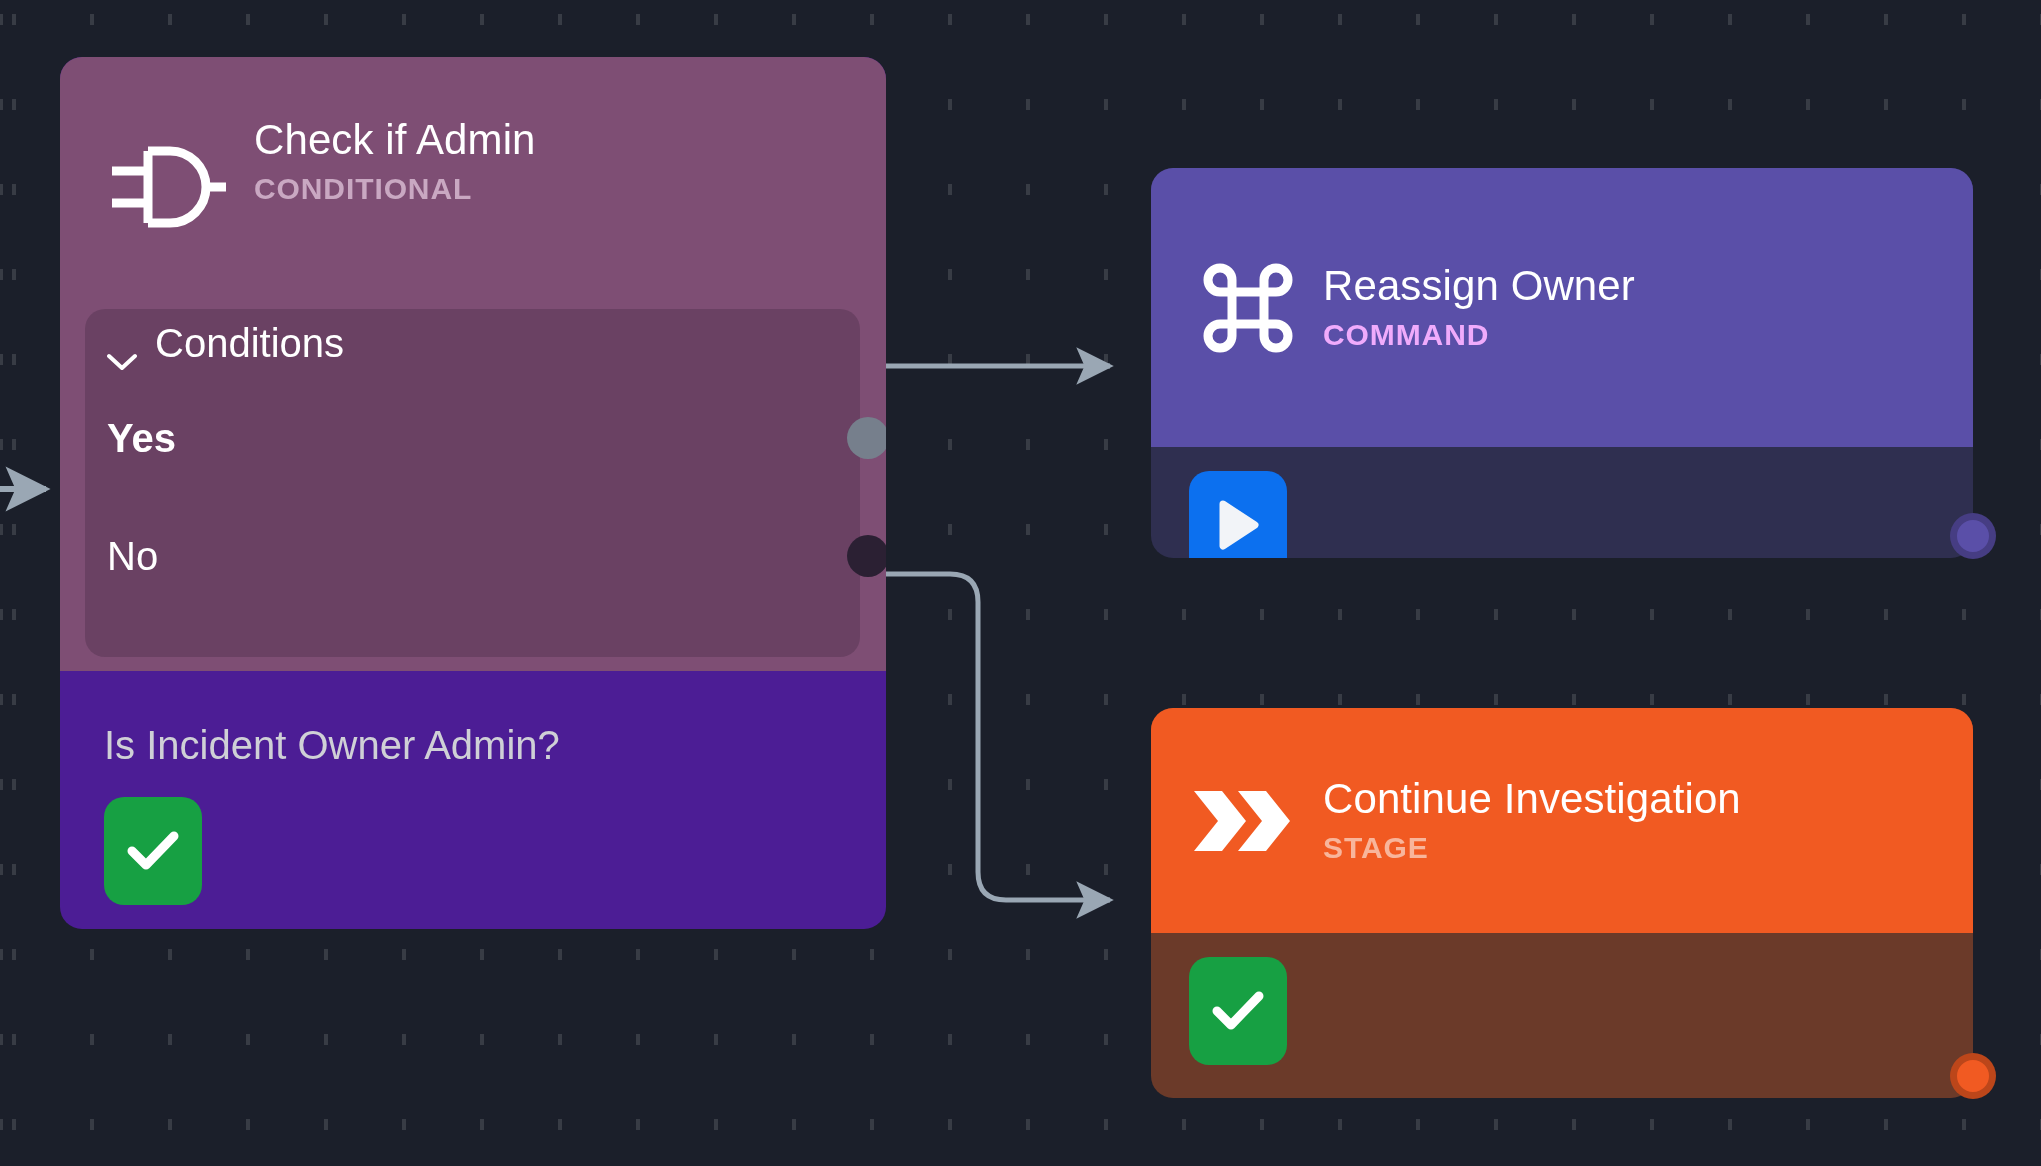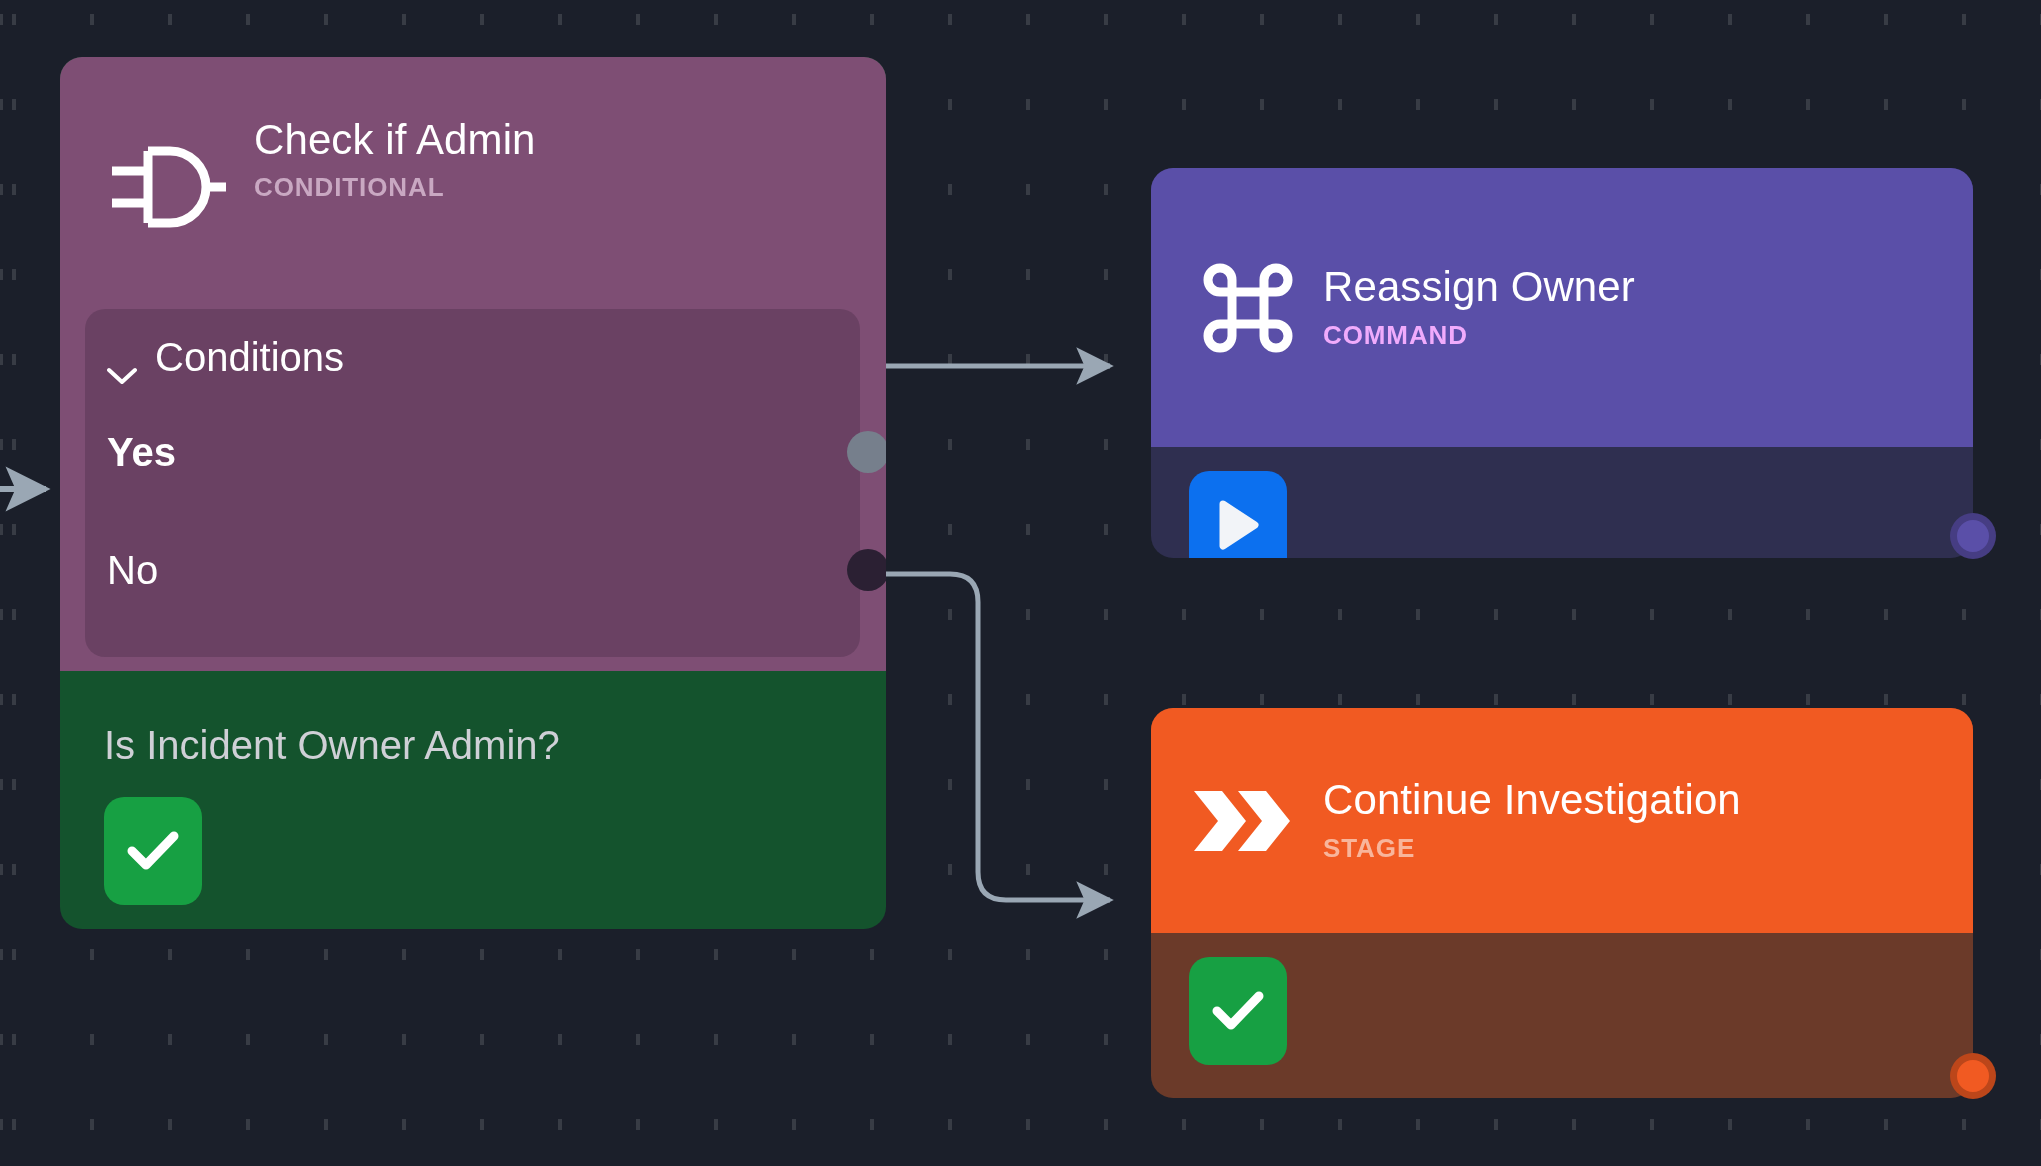--- a/index.html
+++ b/index.html
@@ -111,7 +111,7 @@
     width: 826px;
     height: 872px;
   }
-  #node-conditional .node-inner { background: #14532d; }
+  #node-conditional .node-inner { background: #4c1d95; }
   #cond-header {
     height: 614px;
     background: #7e4e74;

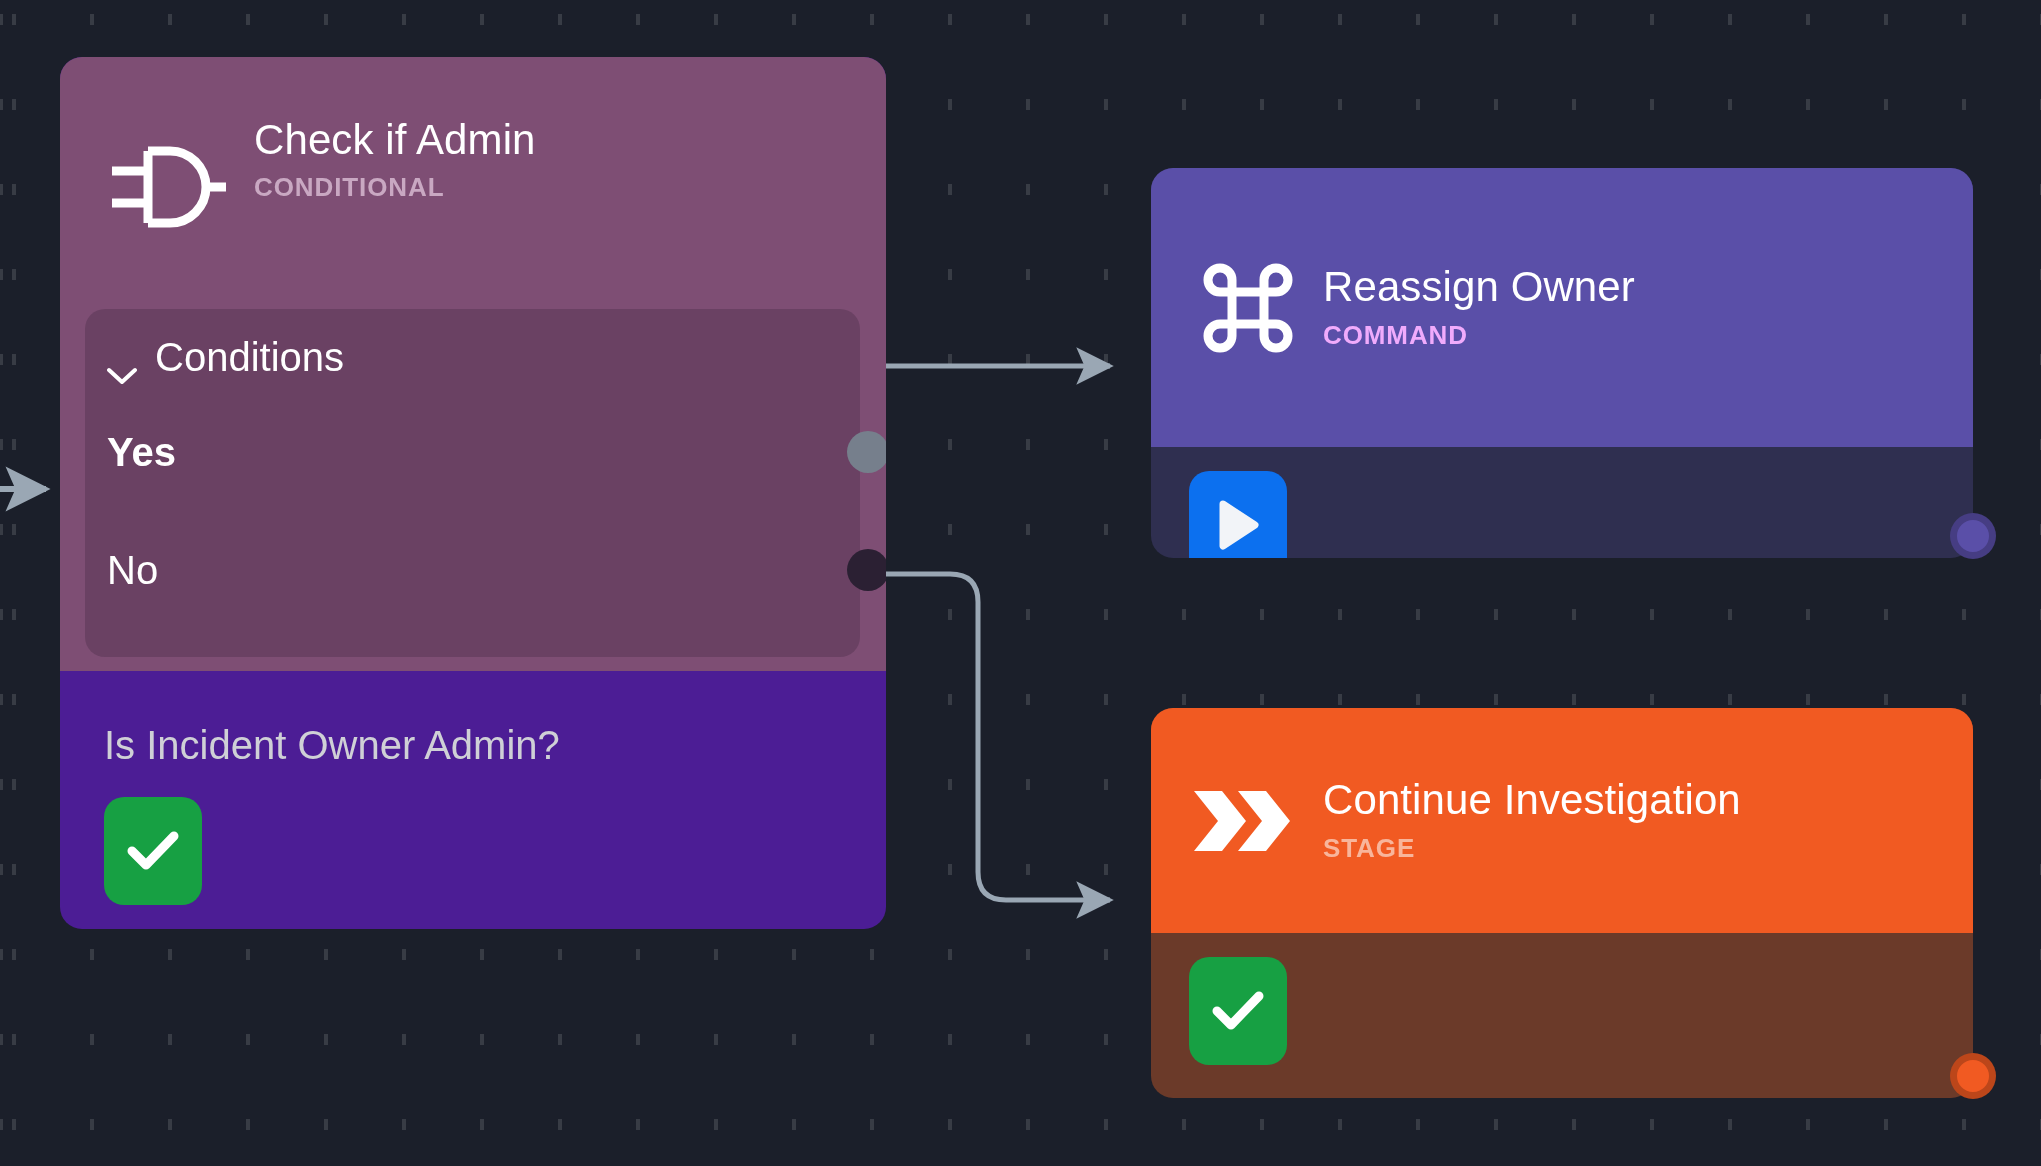--- a/index.html
+++ b/index.html
@@ -97,7 +97,7 @@
     white-space: nowrap;
   }
   .node-subtitle {
-    font-size: 26px;
+    font-size: 30px;
     font-weight: 700;
     letter-spacing: 0.9px;
     margin-top: 10px;

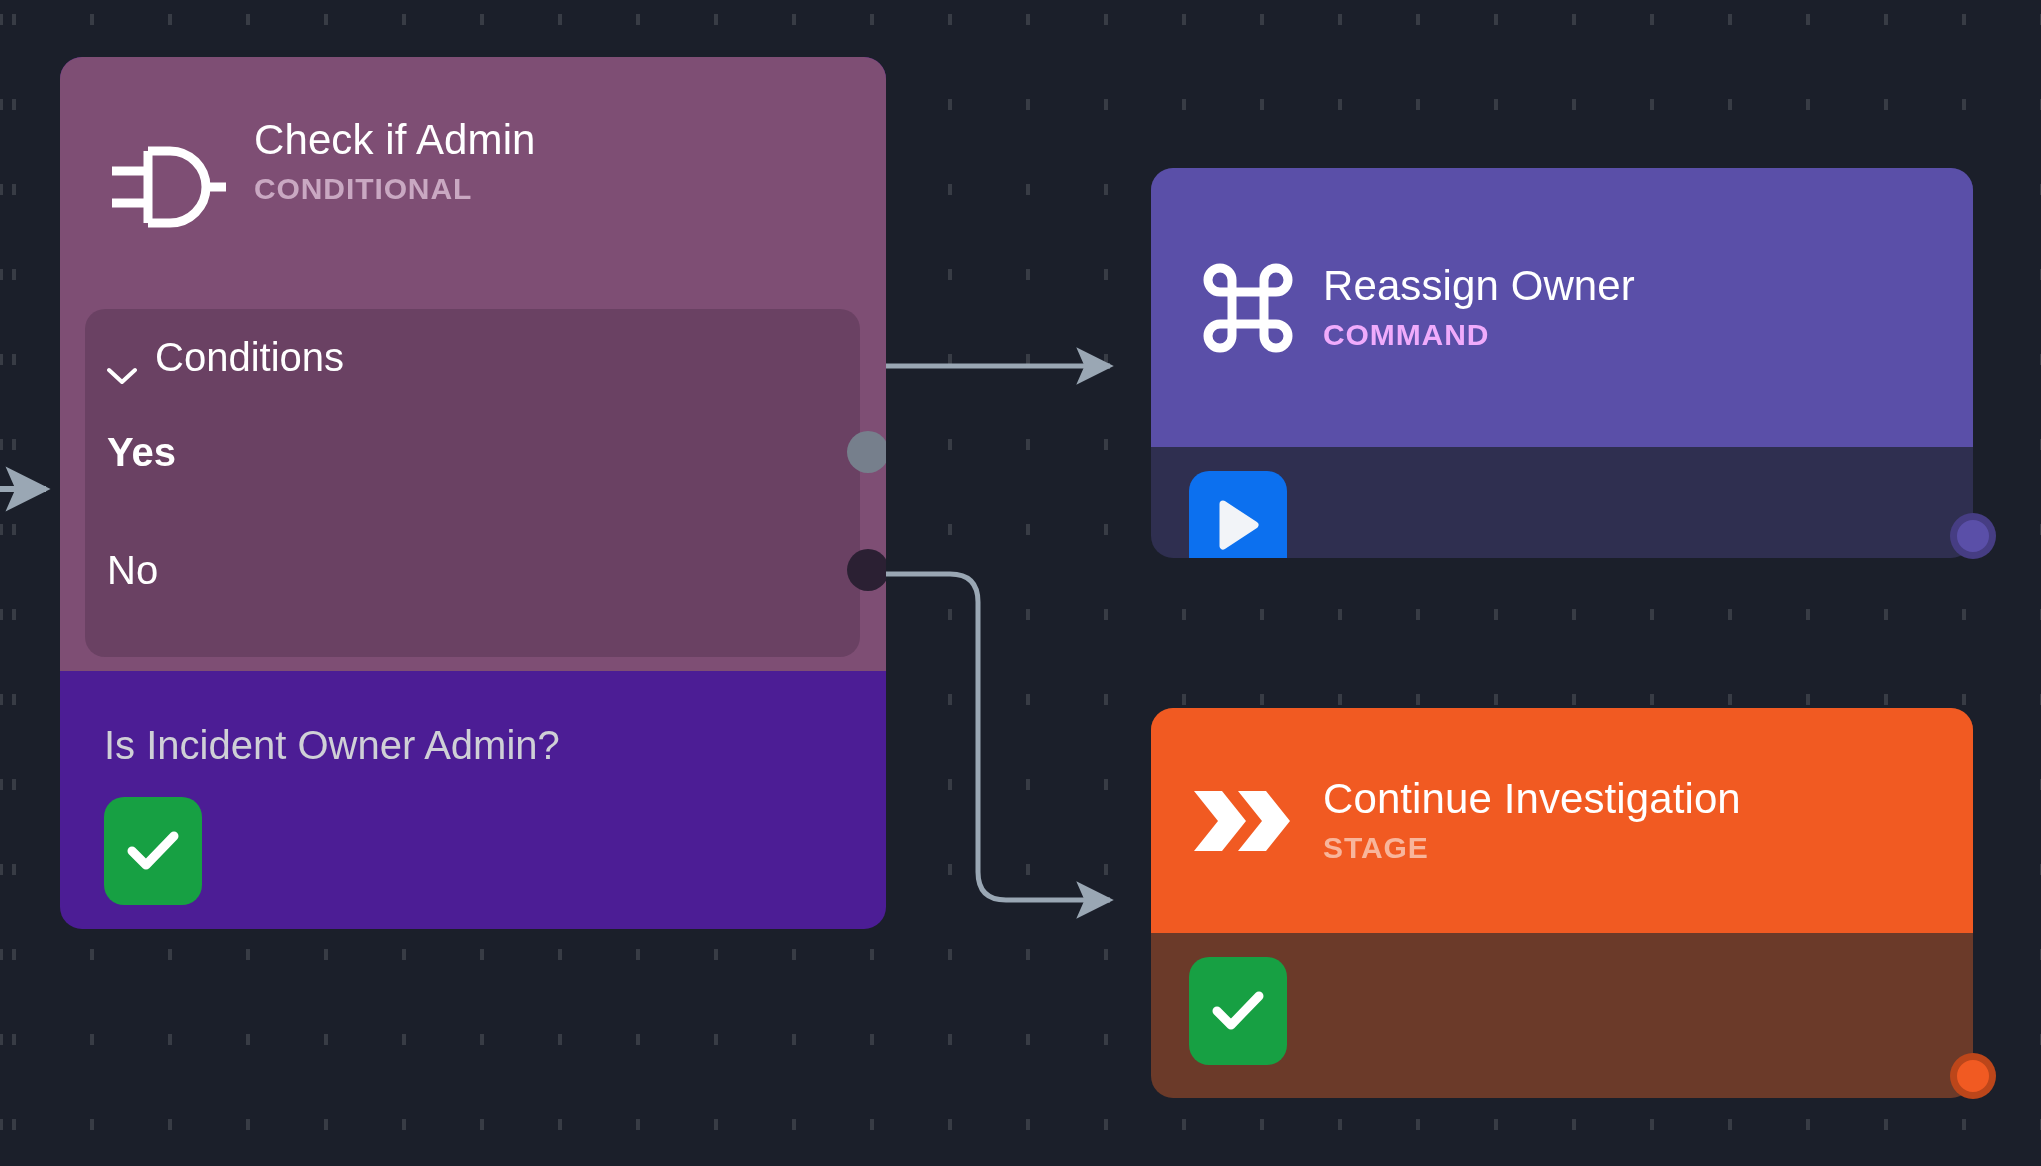--- a/index.html
+++ b/index.html
@@ -141,7 +141,7 @@
     background: rgba(38, 22, 40, 0.22);
     border-radius: 20px;
     box-sizing: border-box;
-    padding: 26px 0 0 22px;
+    padding: 12px 0 0 22px;
   }
   #conditions-head {
     display: flex;

